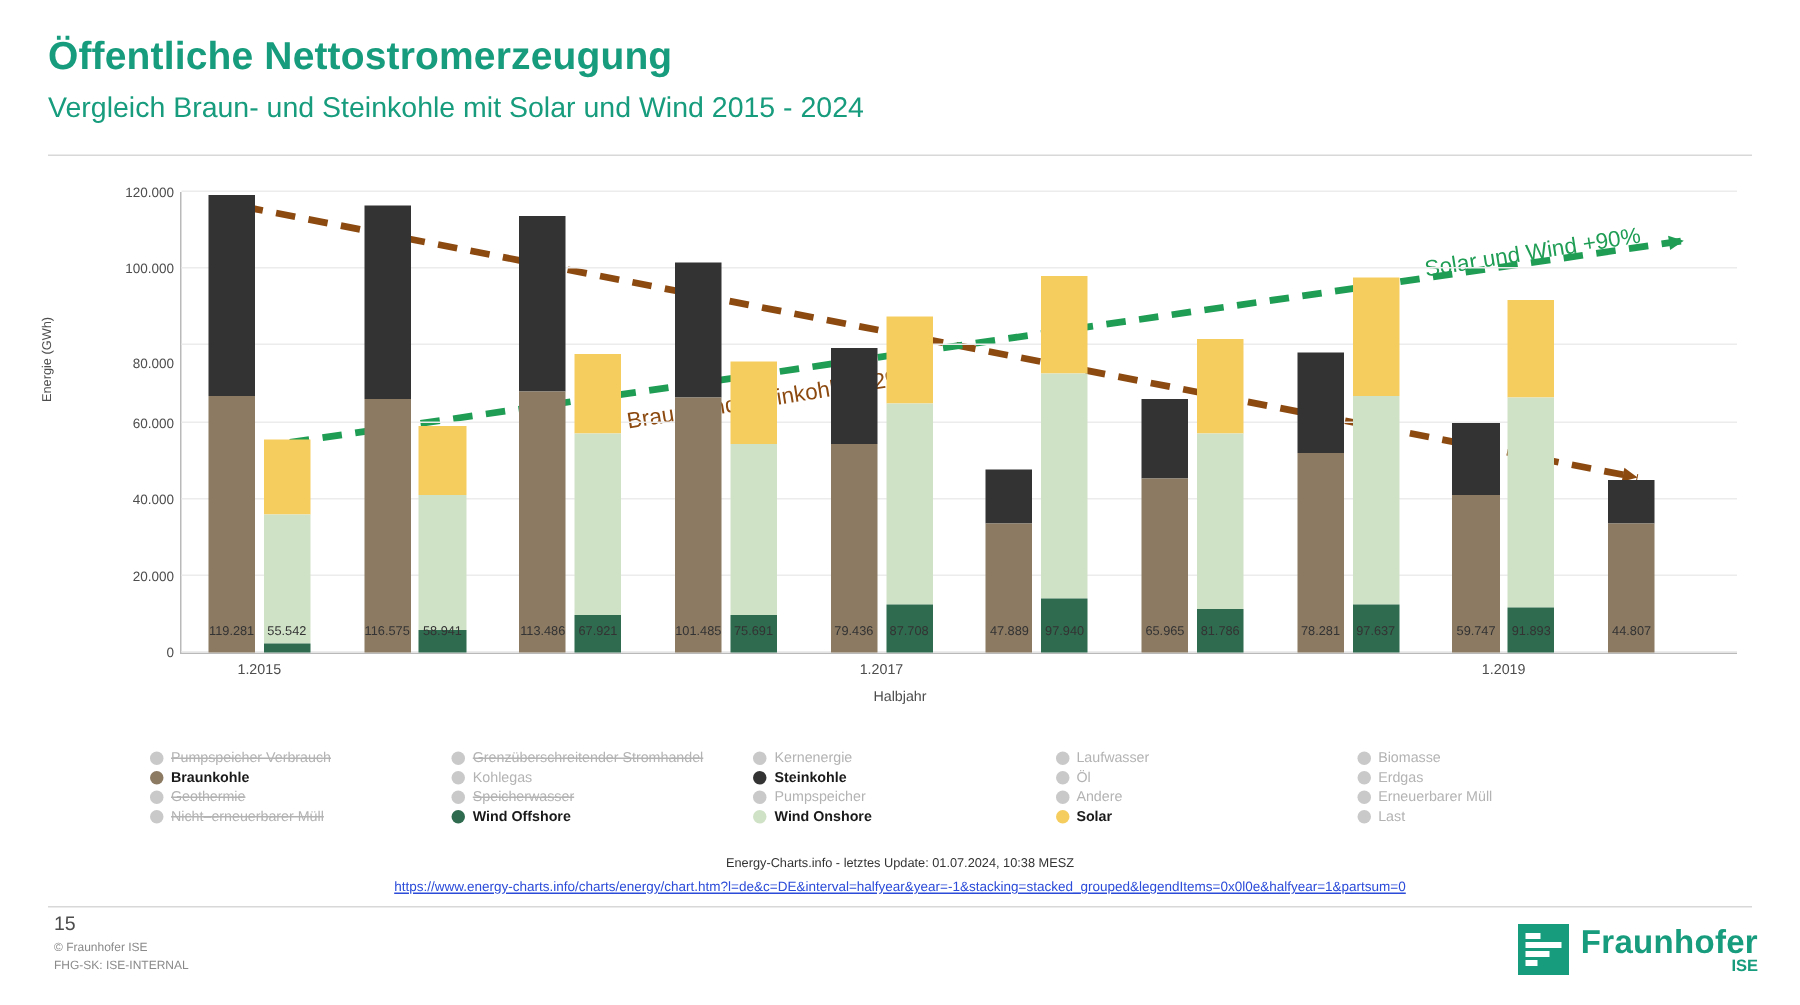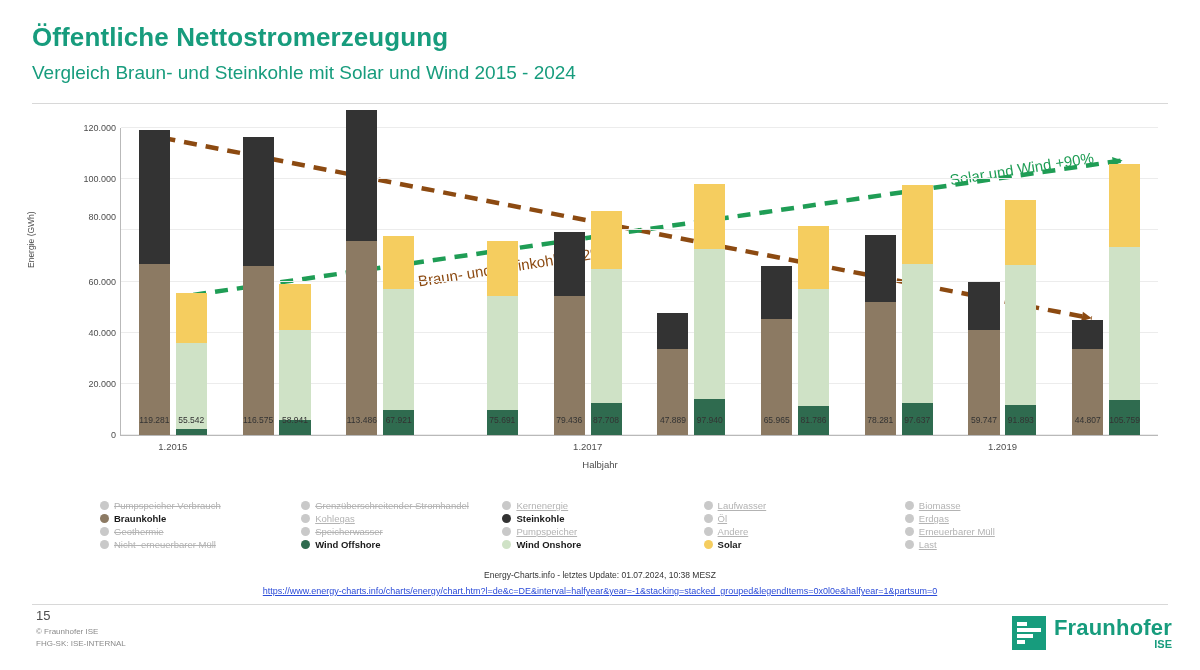--- a/index.html
+++ b/index.html
@@ -144,7 +144,7 @@
         <div class="gridline" style="bottom: 153.5px;"></div>
         <div class="ytick" style="bottom: 153.5px; top: auto; transform: translateY(50%);">60.000</div>
         <div class="gridline" style="bottom: 204.667px;"></div>
-        <div class="ytick" style="bottom: 218px; top: auto; transform: translateY(50%); margin-left: 35px;">80.000</div>
+        <div class="ytick" style="bottom: 193px; top: auto; transform: translateY(50%); margin-left: 35px;">80.000</div>
         <div class="gridline" style="bottom: 255.833px;"></div>
         <div class="ytick" style="bottom: 255.833px; top: auto; transform: translateY(50%);">100.000</div>
         <div class="gridline" style="bottom: 307px;"></div>

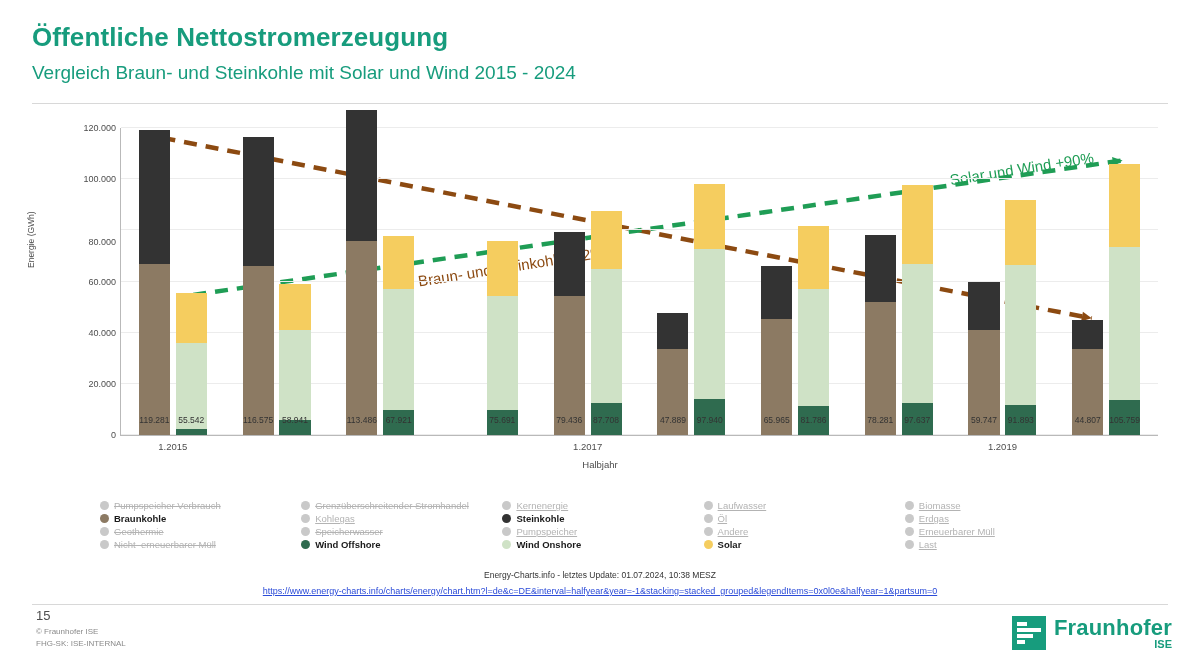--- a/index.html
+++ b/index.html
@@ -171,7 +171,7 @@
           <div class="seg" style="background: rgb(47, 107, 79); height: 10.01%;"></div>
           <div class="bar-total">58.941</div>
         </div>
-        <div class="bar" style="left: 225.288px; width: 31.11px; height: 325px;">
+        <div class="bar" style="left: 225.288px; width: 31.11px; height: 291px;">
           <div class="seg" style="background: rgb(51, 51, 51); height: 40.2569%;"></div>
           <div class="seg" style="background: rgb(140, 122, 99); height: 59.7431%;"></div>
           <div class="bar-total">113.486</div>

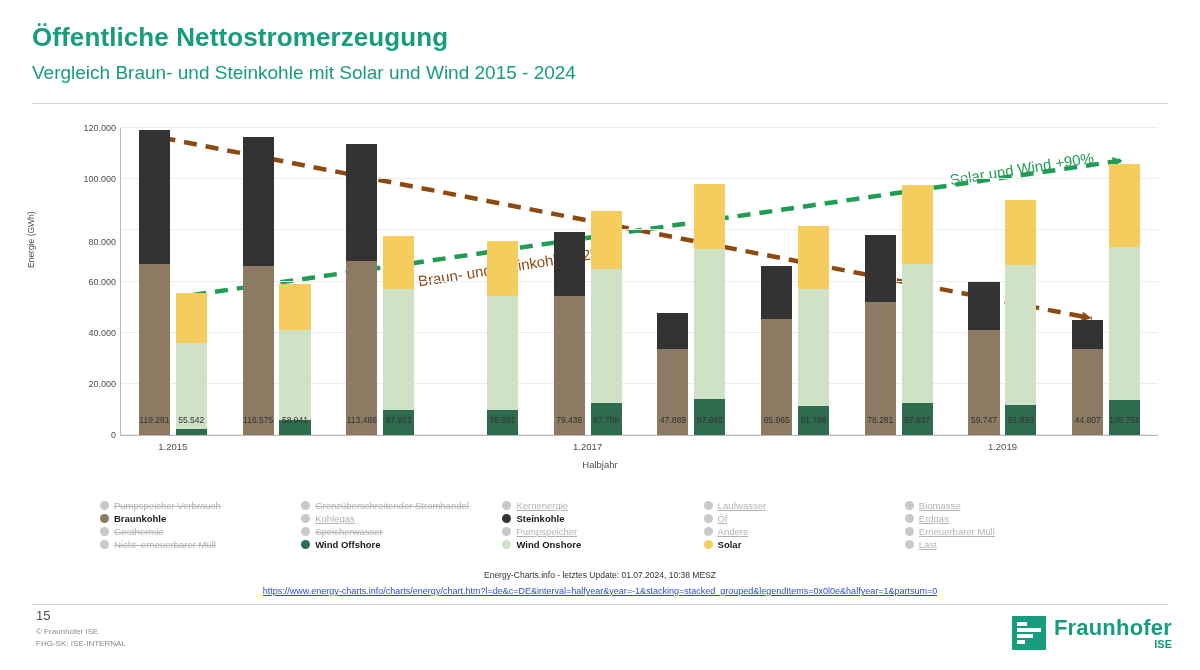--- a/index.html
+++ b/index.html
@@ -182,6 +182,11 @@
           <div class="seg" style="background: rgb(47, 107, 79); height: 12.6618%;"></div>
           <div class="bar-total">67.921</div>
         </div>
+        <div class="bar" style="left: 328.988px; width: 31.11px; height: 259.632px;">
+          <div class="seg" style="background: rgb(51, 51, 51); height: 34.4731%;"></div>
+          <div class="seg" style="background: rgb(140, 122, 99); height: 65.5269%;"></div>
+          <div class="bar-total">101.485</div>
+        </div>
         <div class="bar" style="left: 365.802px; width: 31.11px; height: 193.643px;">
           <div class="seg" style="background: rgb(245, 205, 95); height: 28.3931%;"></div>
           <div class="seg" style="background: rgb(207, 226, 198); height: 58.9238%;"></div>

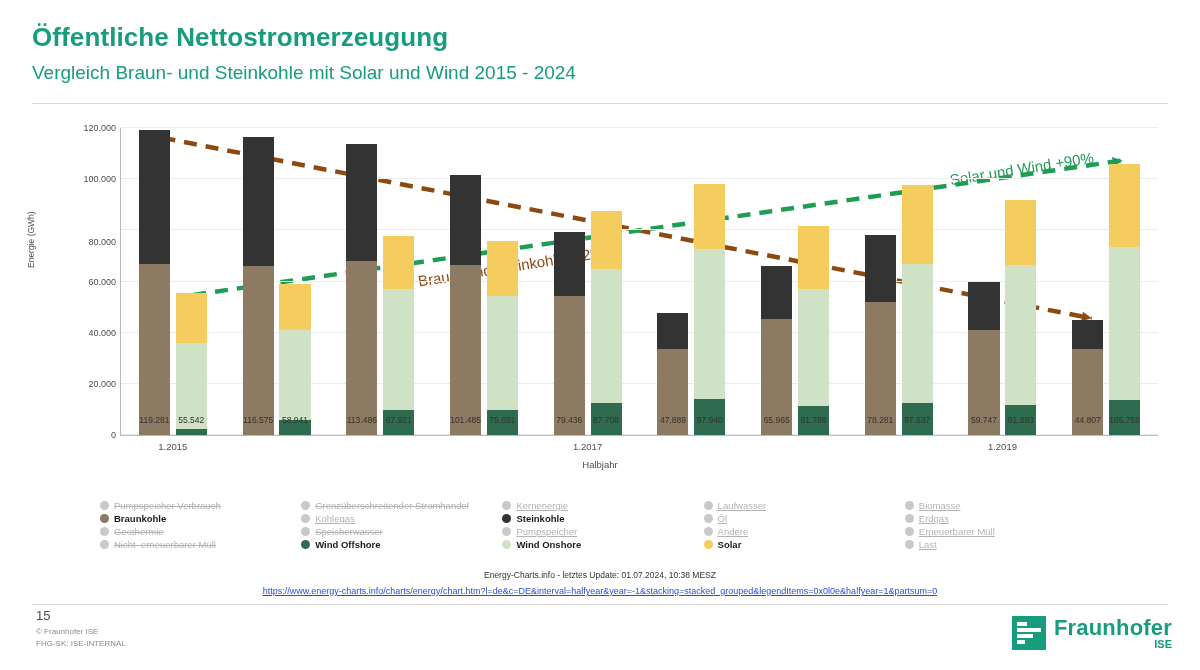--- a/index.html
+++ b/index.html
@@ -253,12 +253,6 @@
           <div class="seg" style="background: rgb(140, 122, 99); height: 74.7651%;"></div>
           <div class="bar-total">44.807</div>
         </div>
-        <div class="bar" style="left: 988.002px; width: 31.11px; height: 270.567px;">
-          <div class="seg" style="background: rgb(245, 205, 95); height: 30.5969%;"></div>
-          <div class="seg" style="background: rgb(207, 226, 198); height: 56.4491%;"></div>
-          <div class="seg" style="background: rgb(47, 107, 79); height: 12.954%;"></div>
-          <div class="bar-total">105.759</div>
-        </div>
         <div class="xtick" style="left: 51.85px;">1.2015</div>
         <div class="xtick" style="left: 466.65px;">1.2017</div>
         <div class="xtick" style="left: 881.45px;">1.2019</div>

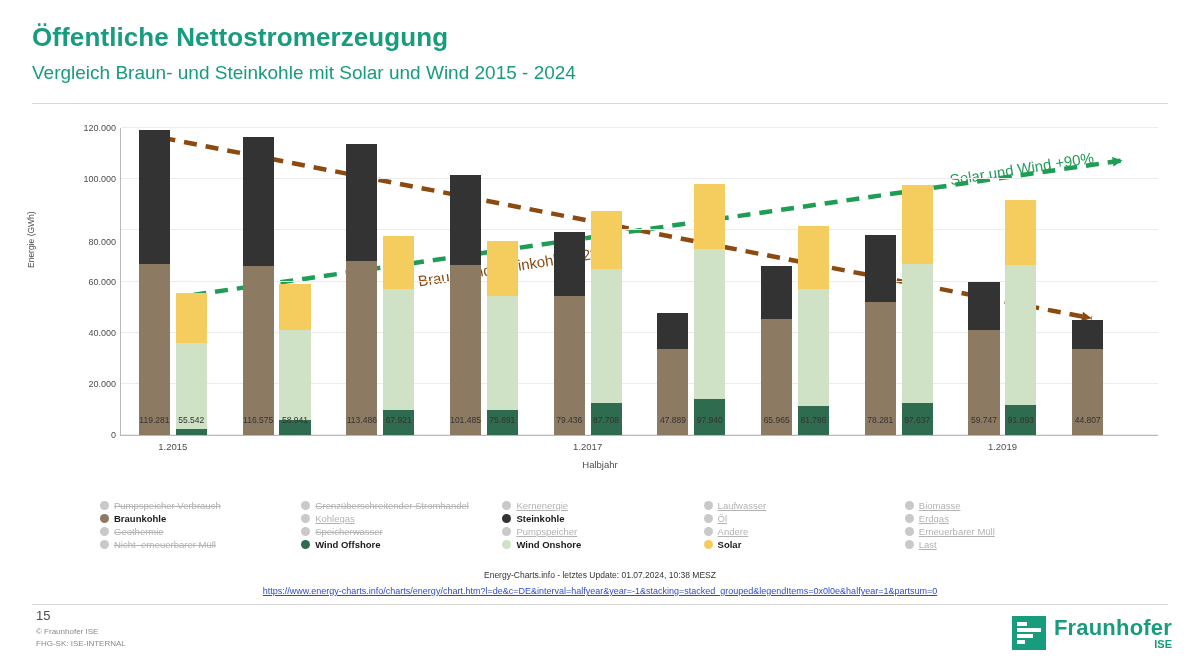--- a/index.html
+++ b/index.html
@@ -84,7 +84,7 @@
   .litem { display:flex; align-items:center; gap:5px; white-space:nowrap; }
   .dot { width:9px; height:9px; border-radius:50%; flex:0 0 auto; }
   .litem.off { color:#b3b3b3; text-decoration:line-through; }
-  .litem.offplain { color:#b3b3b3;text-decoration:underline; }
+  .litem.offplain { color:#b3b3b3; }
   .litem.on { color:#1a1a1a; font-weight:bold; }
 
   .source {

